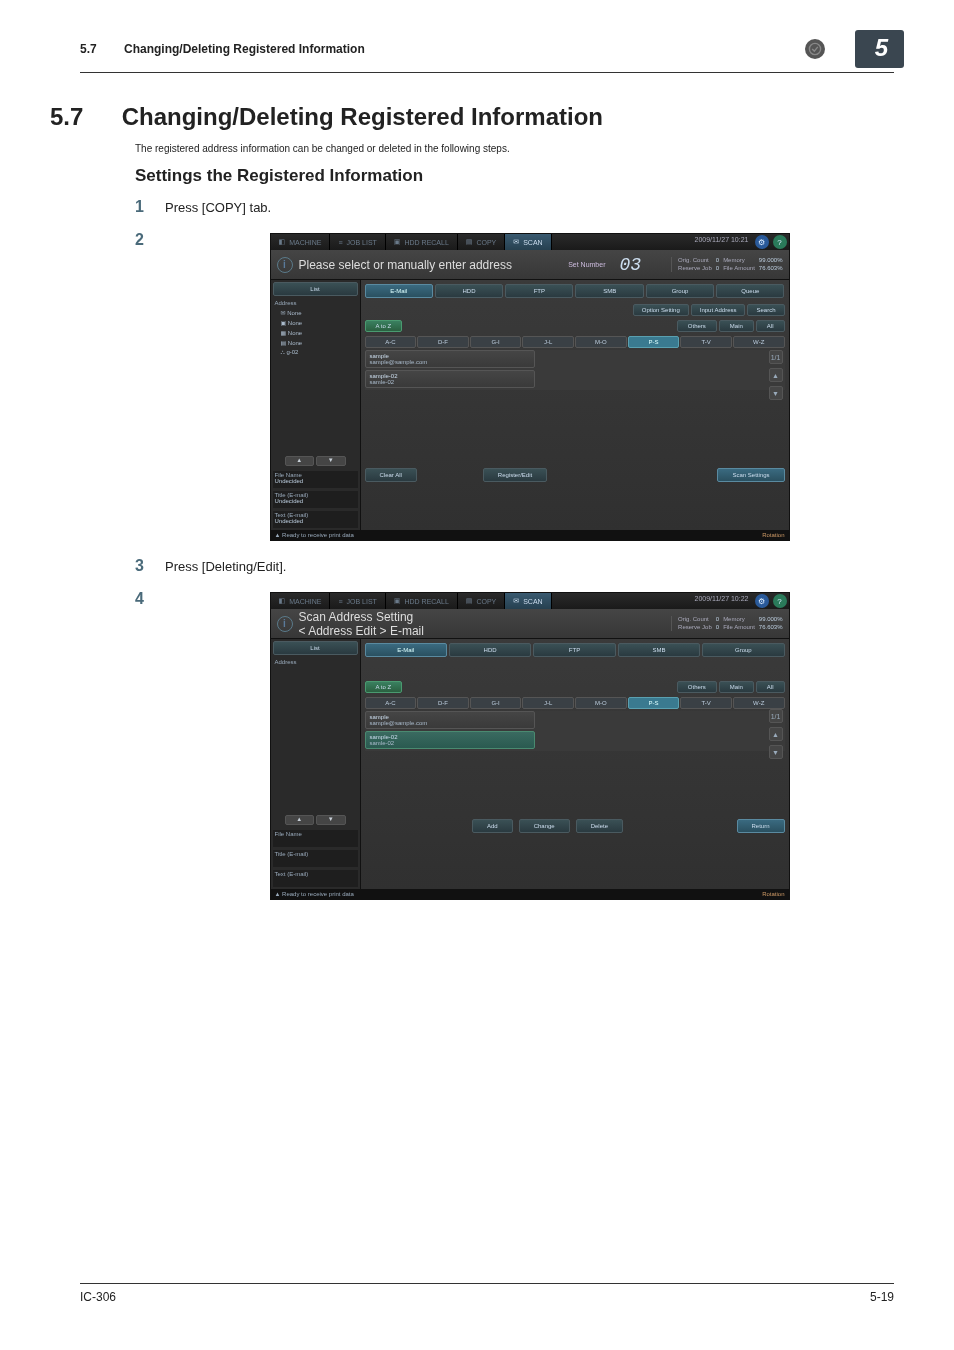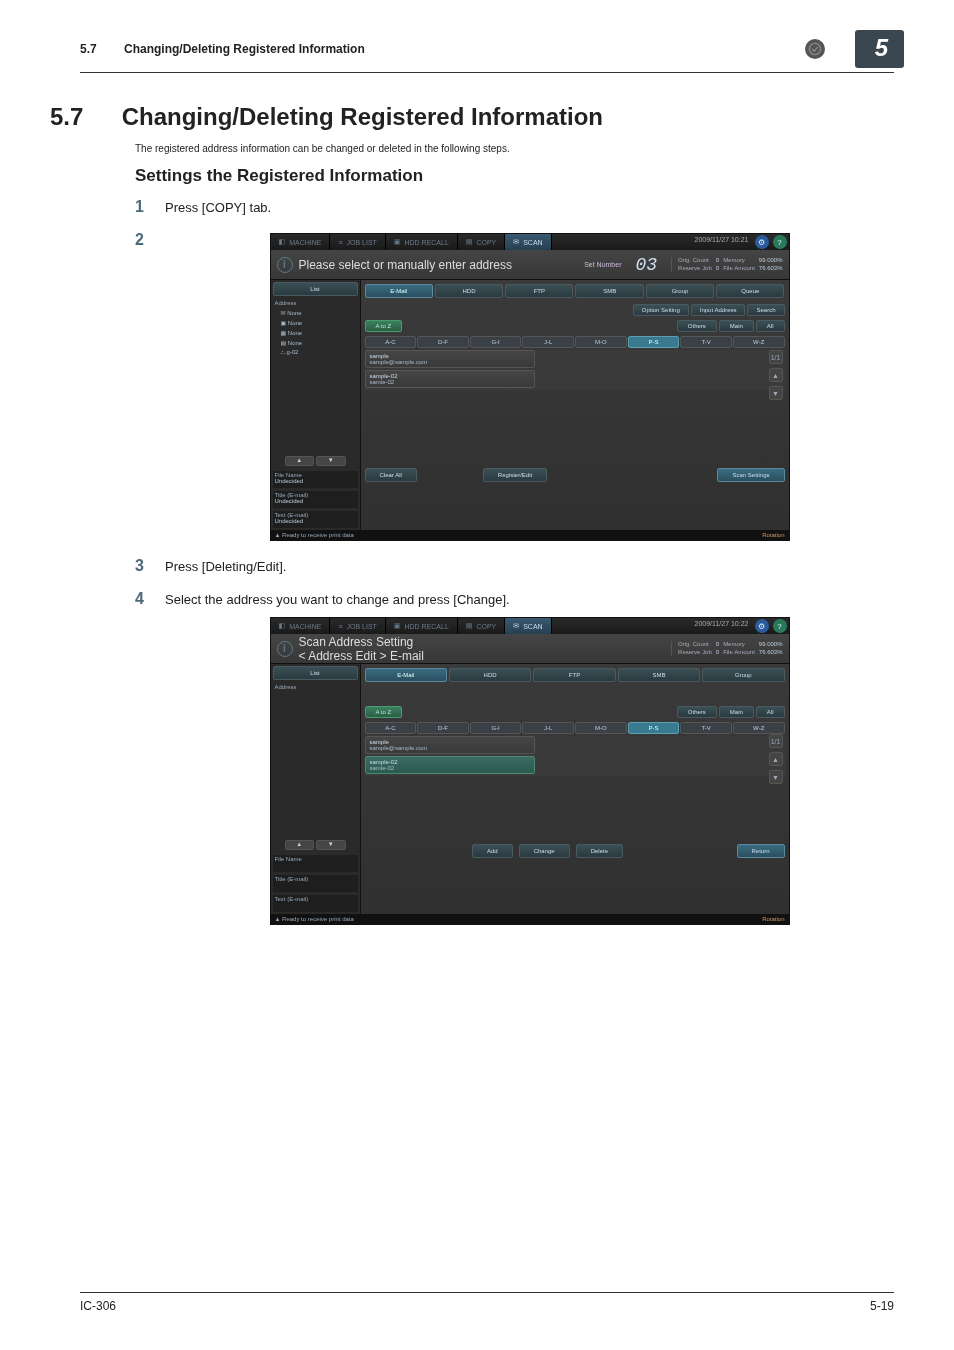--- a/index.html
+++ b/index.html
@@ -141,7 +141,7 @@
   }
   .subbar .msg { color:#ddd; font-size:12px; flex:0 0 auto; }
   .subbar .setnum { margin-left:auto; margin-right:8px; font-size:7px; color:#cbd; }
-  .subbar .bignum { font-size:18px; font-family: "Courier New", monospace; color:#cde; font-style:italic; margin-right:8px; }
+  .subbar .bignum { font-size:18px; font-family: "Courier New", monospace; color:#cde; font-style:italic; margin-right:24px; }
   .statgrid {
     display:grid;
     grid-template-columns:auto auto auto auto;

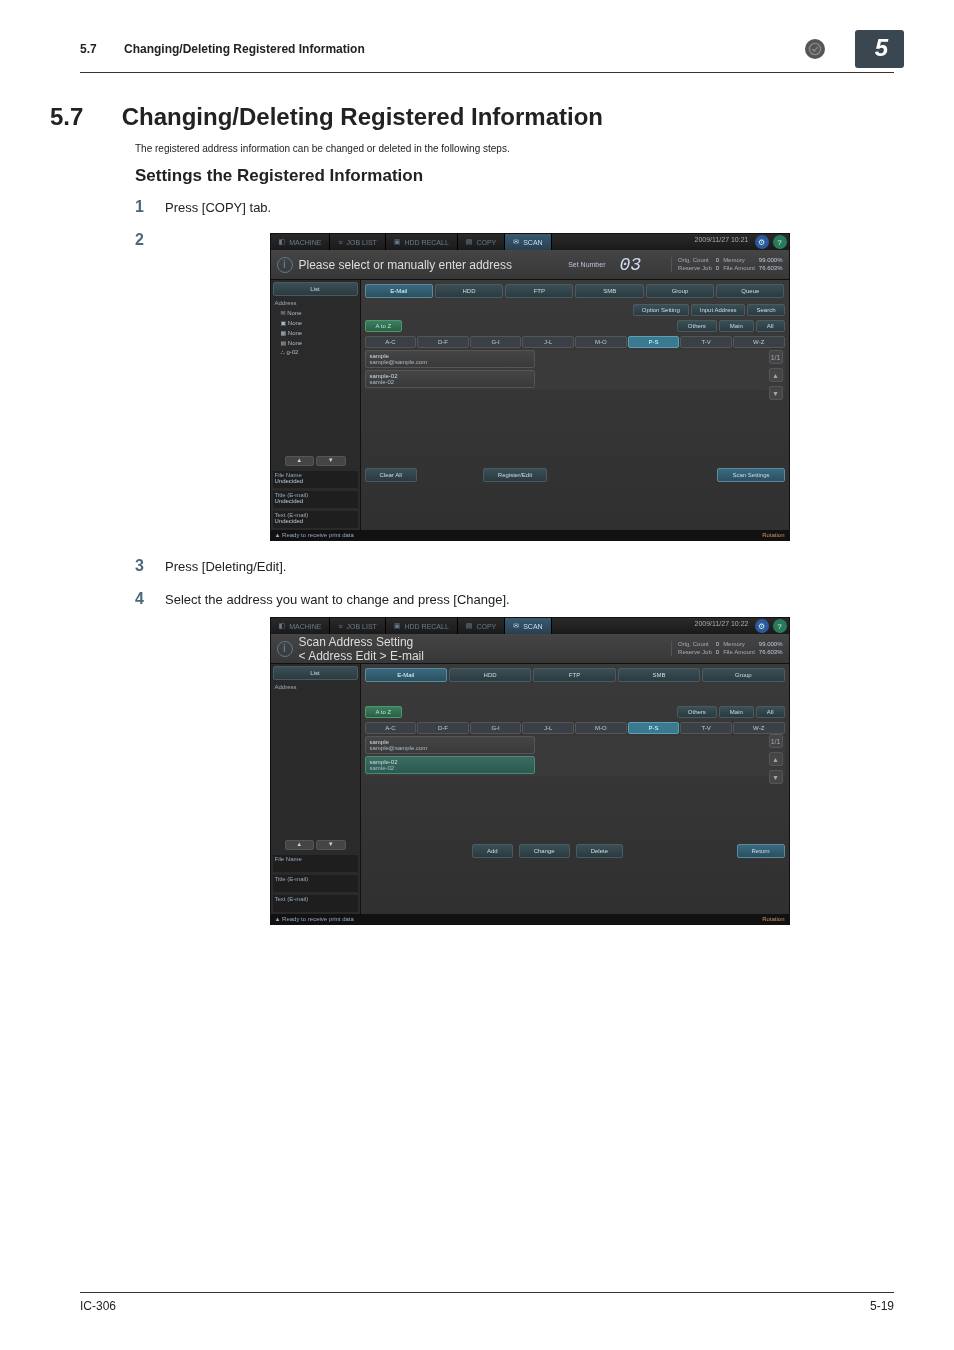--- a/index.html
+++ b/index.html
@@ -445,7 +445,6 @@
   <li>Press [Deleting/Edit].</li>
 
   <li>
-    <span>Select the address you want to change and press [Change].</span>
 
     
     <div class="shot">

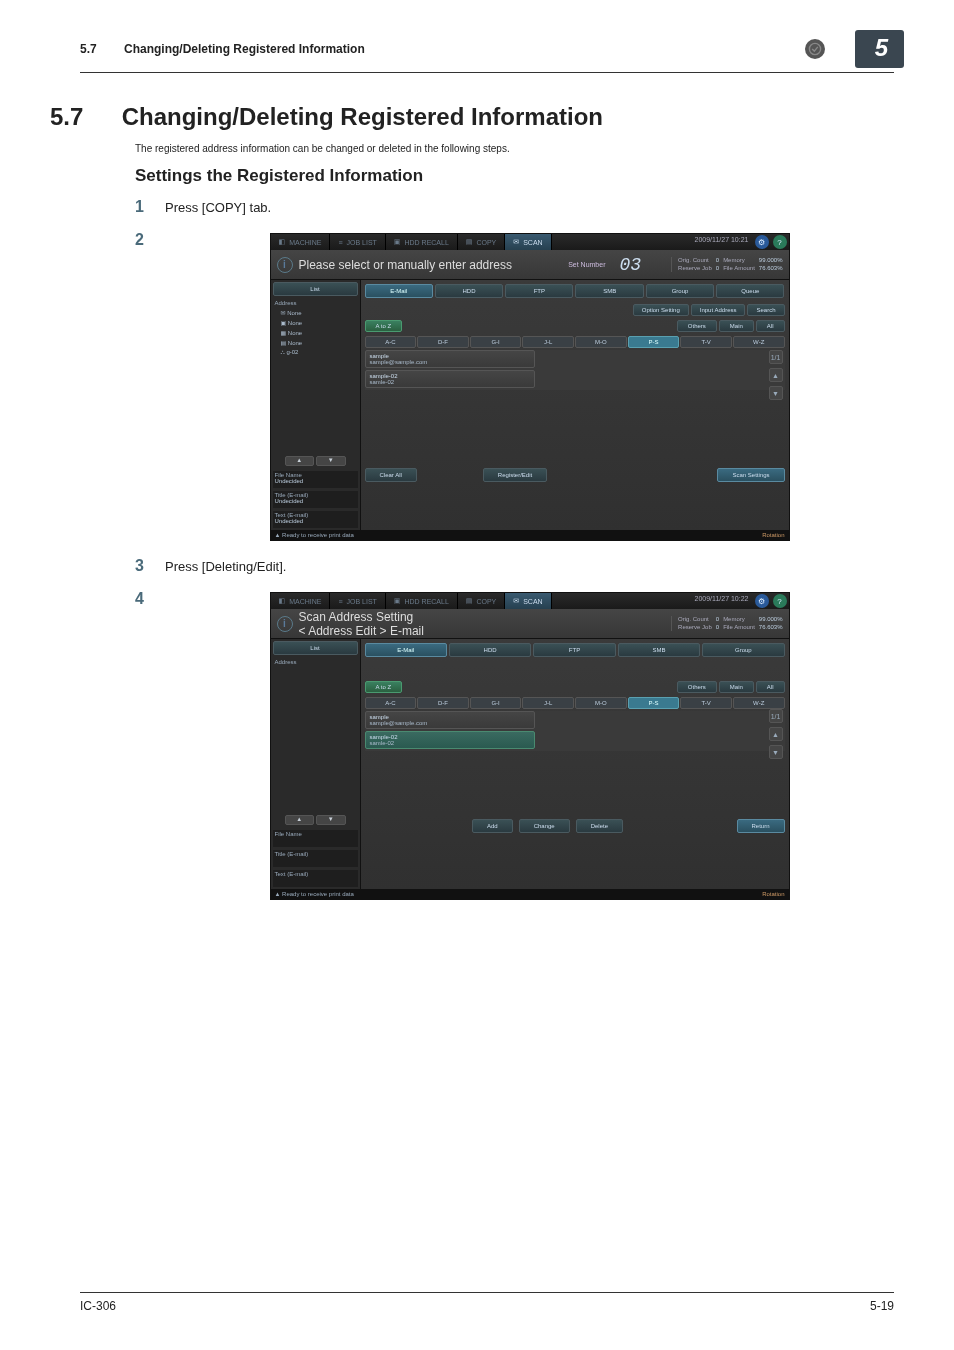--- a/index.html
+++ b/index.html
@@ -274,7 +274,7 @@
 
   .page-footer {
     position:absolute;
-    bottom:37px; left:80px; right:60px;
+    bottom:46px; left:80px; right:60px;
     border-top:1px solid #333; padding-top:6px;
     display:flex; justify-content:space-between;
     font-size:12px;

